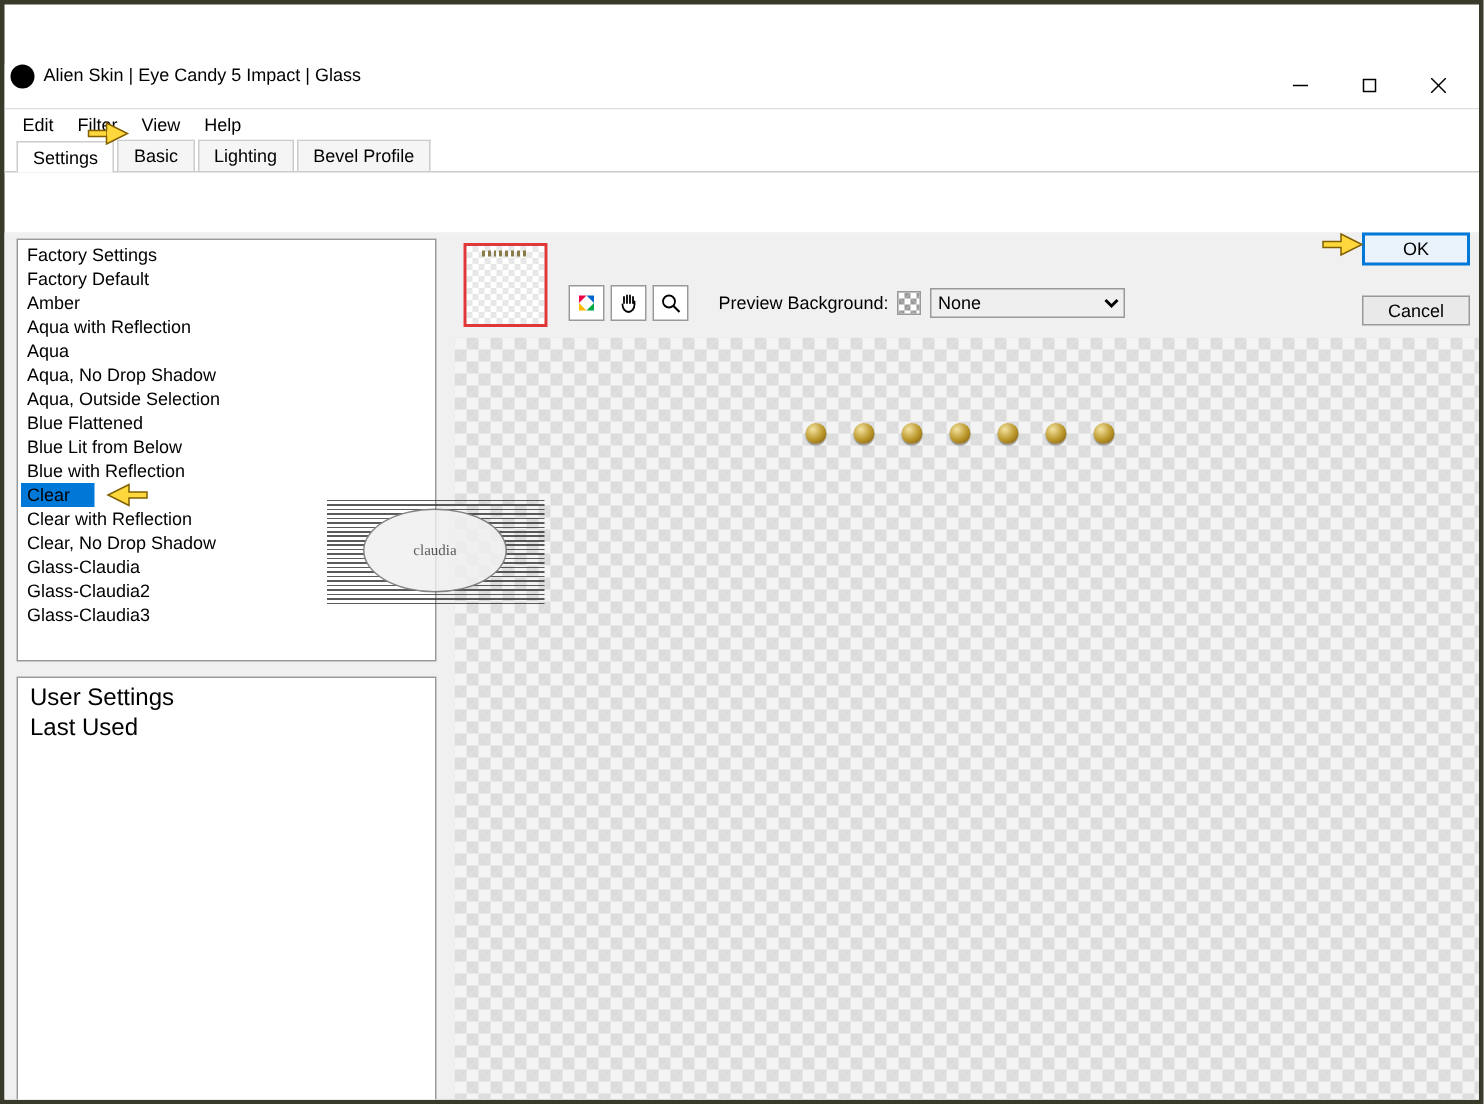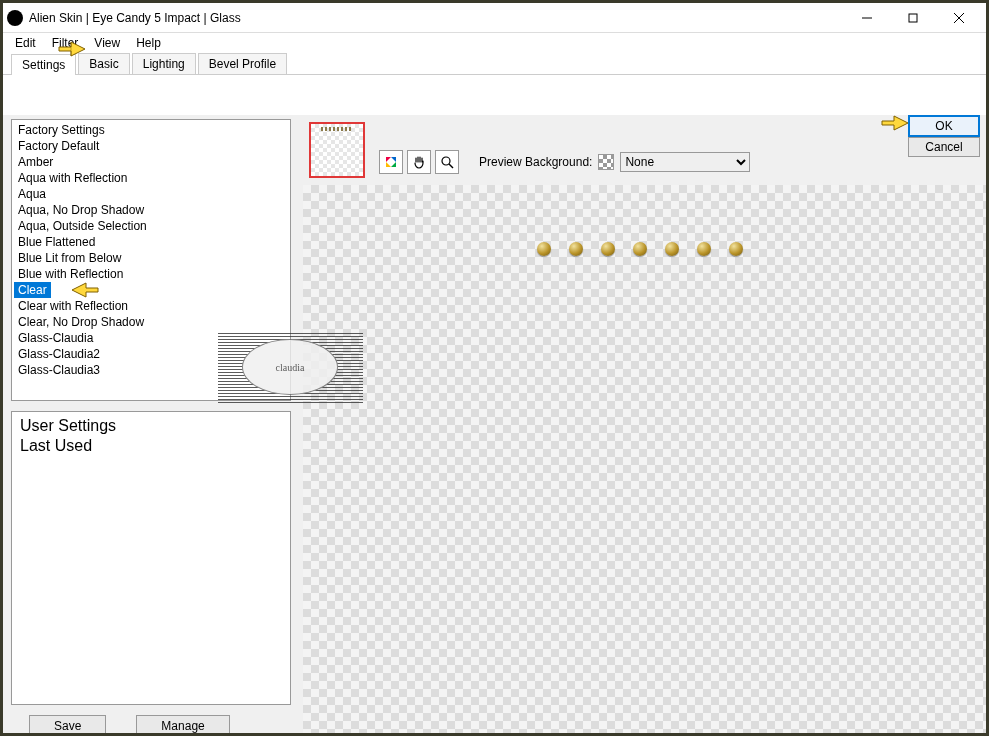--- a/index.html
+++ b/index.html
@@ -16,9 +16,9 @@
     height: 30px;
     background: #fff;
     display: flex;
-    align-items: center;
     padding: 0 4px;
     border-bottom: 1px solid #ddd;
+    margin-top: 40px;
   }
   .titlebar .app-icon {
     width: 16px;

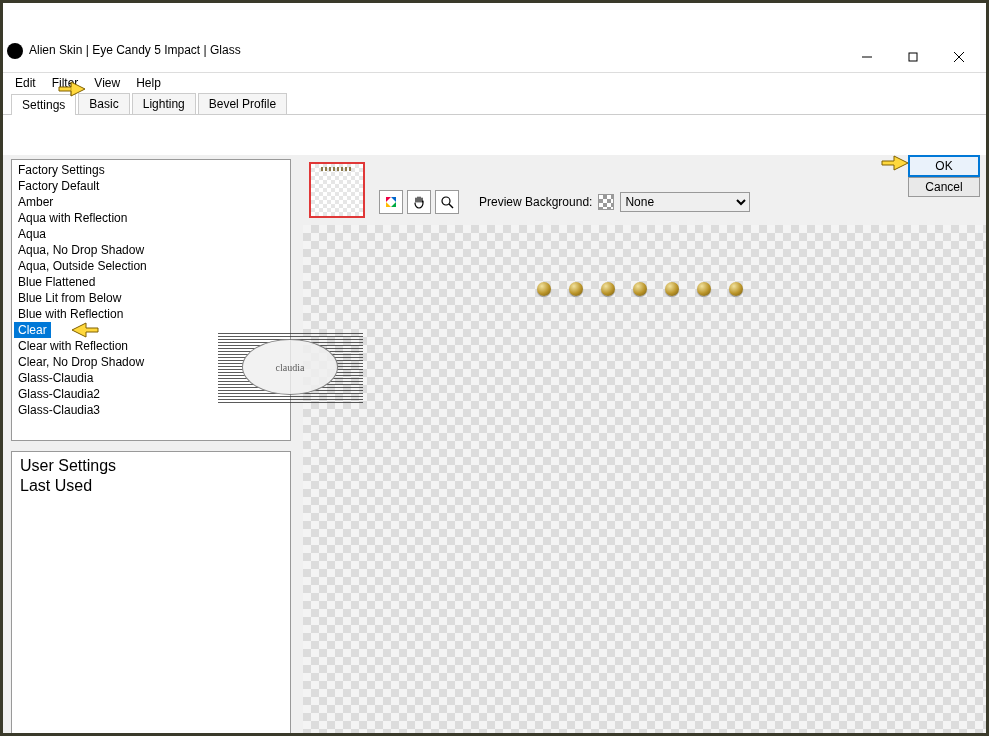--- a/index.html
+++ b/index.html
@@ -236,7 +236,7 @@
     right: 6px;
     display: flex;
     flex-direction: column;
-    gap: 0;
+    gap: 20px;
   }
   .action-btns .btn {
     width: 72px;

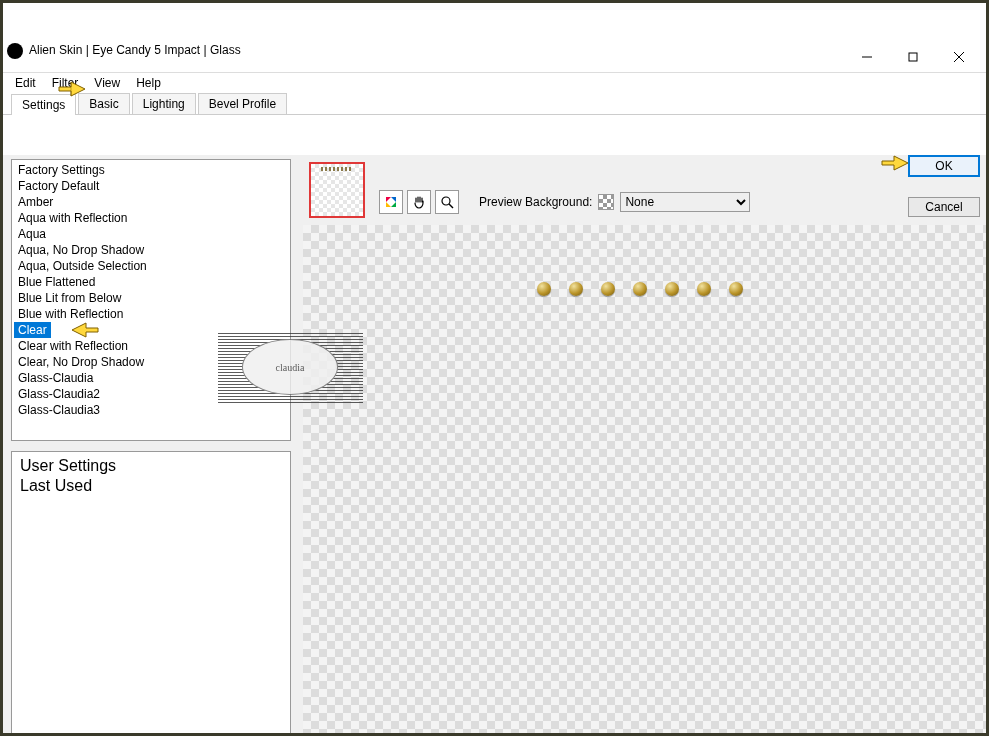--- a/index.html
+++ b/index.html
@@ -113,9 +113,9 @@
   }
   .preset-list .item.selected {
     background: #0078d7;
-    color: #ffffff;
+    color: #000000;
     display: inline-block;
-    padding-right: 4px;
+    padding-right: 16px;
   }
 
   .user-settings {

